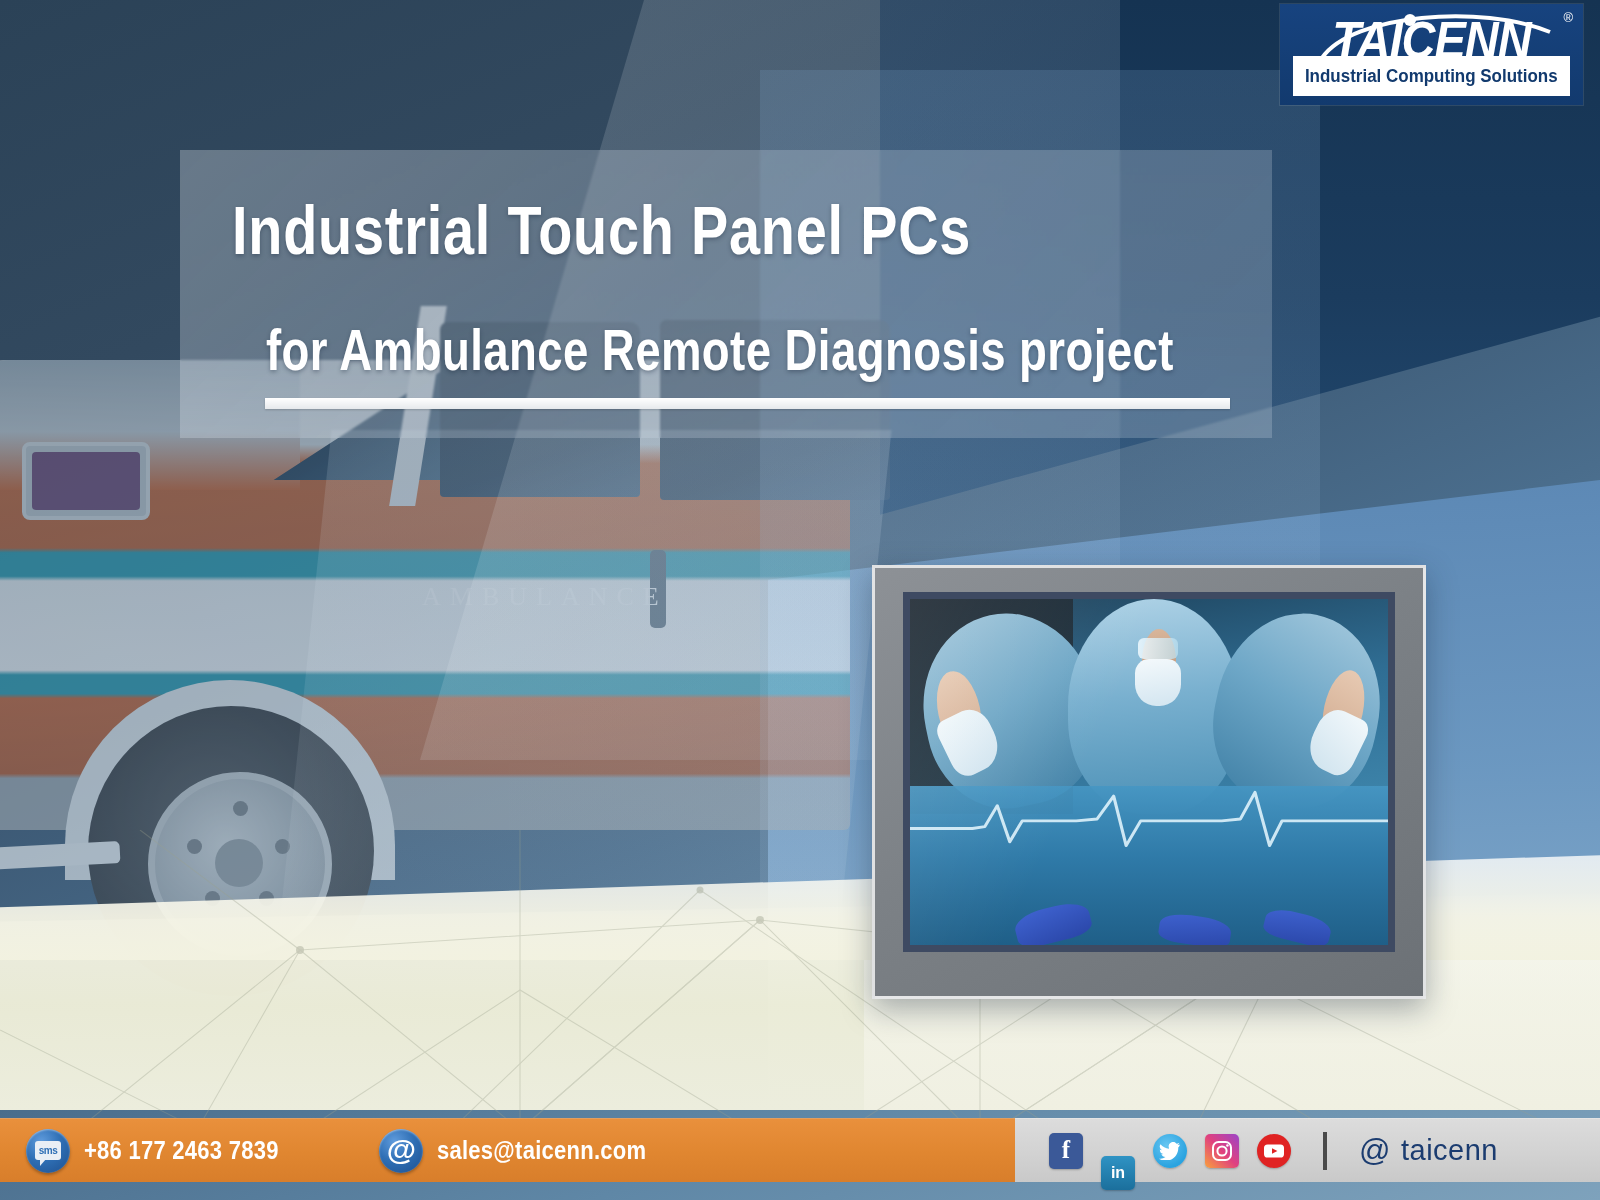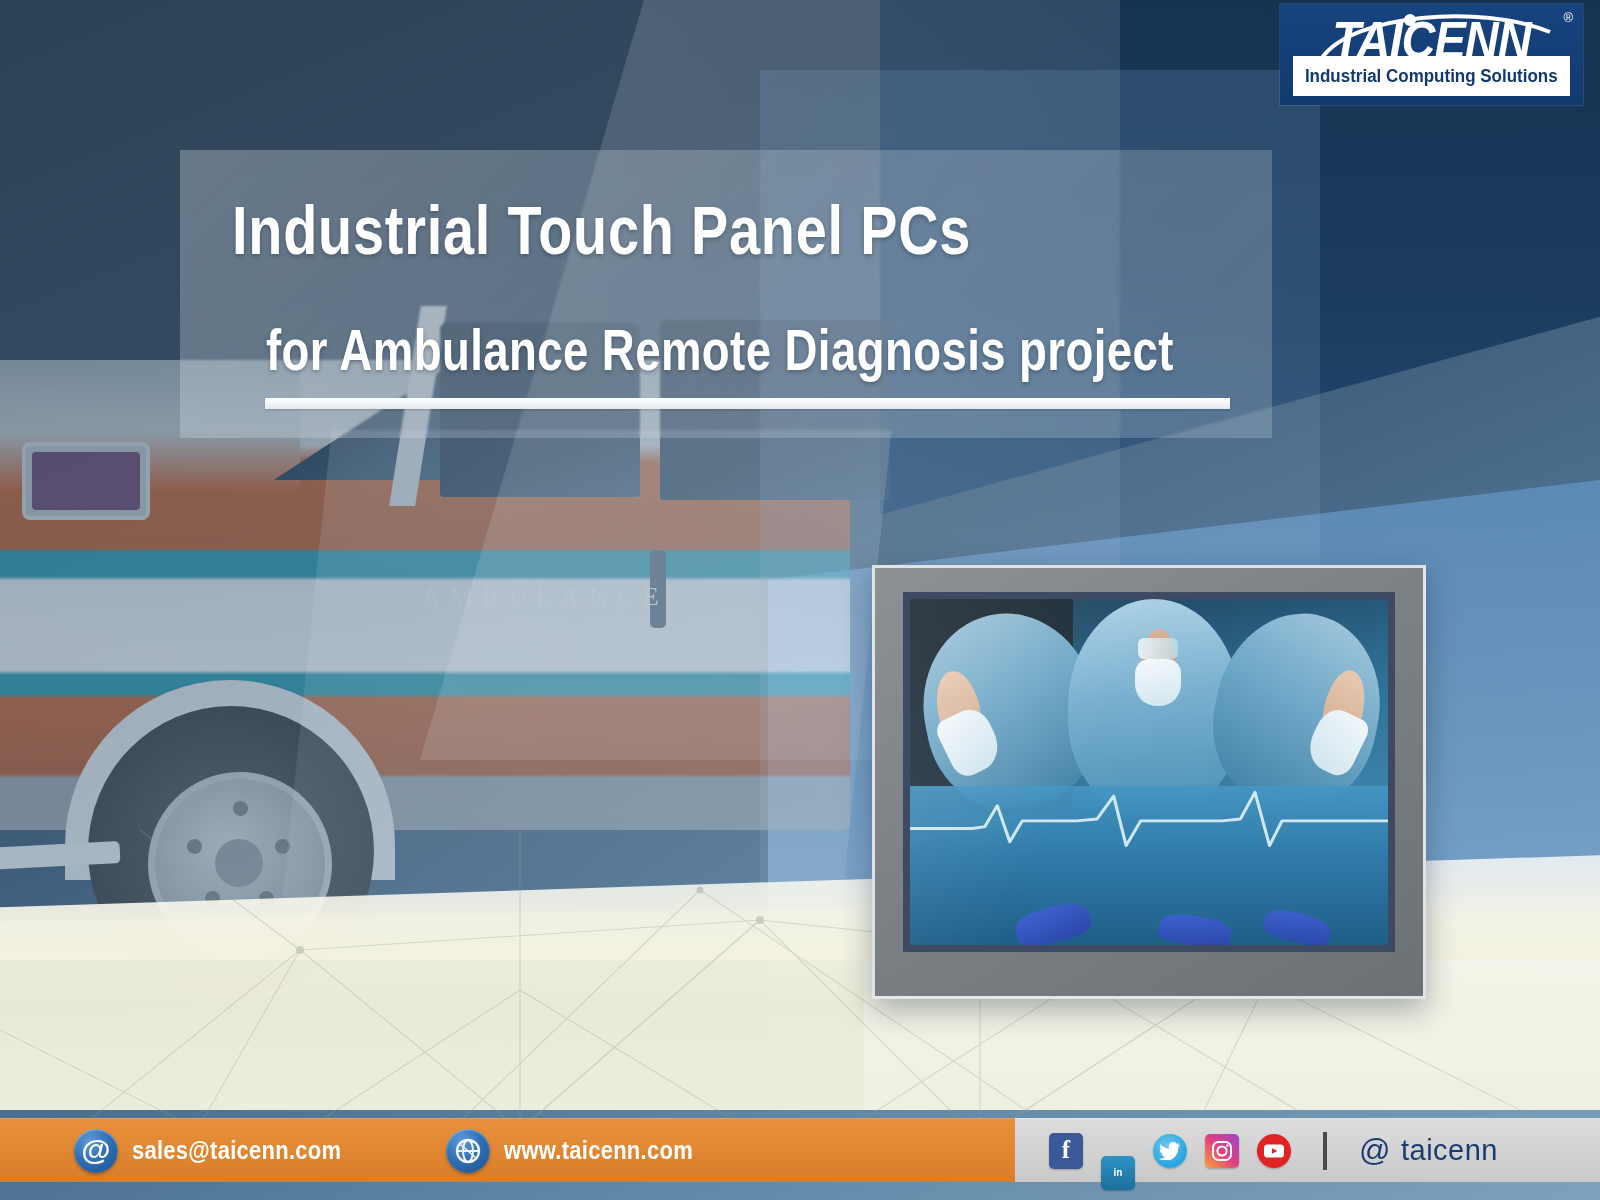--- a/index.html
+++ b/index.html
@@ -434,6 +434,12 @@
 
     <div class="footer-orange">
 
+      <div class="fitem phone">
+        <div class="circ">
+          <div class="sms-bubble">sms</div>
+        </div>
+        <div class="ftext">+86 177 2463 7839</div>
+      </div>
 
       <div class="fitem mail">
         <div class="circ">

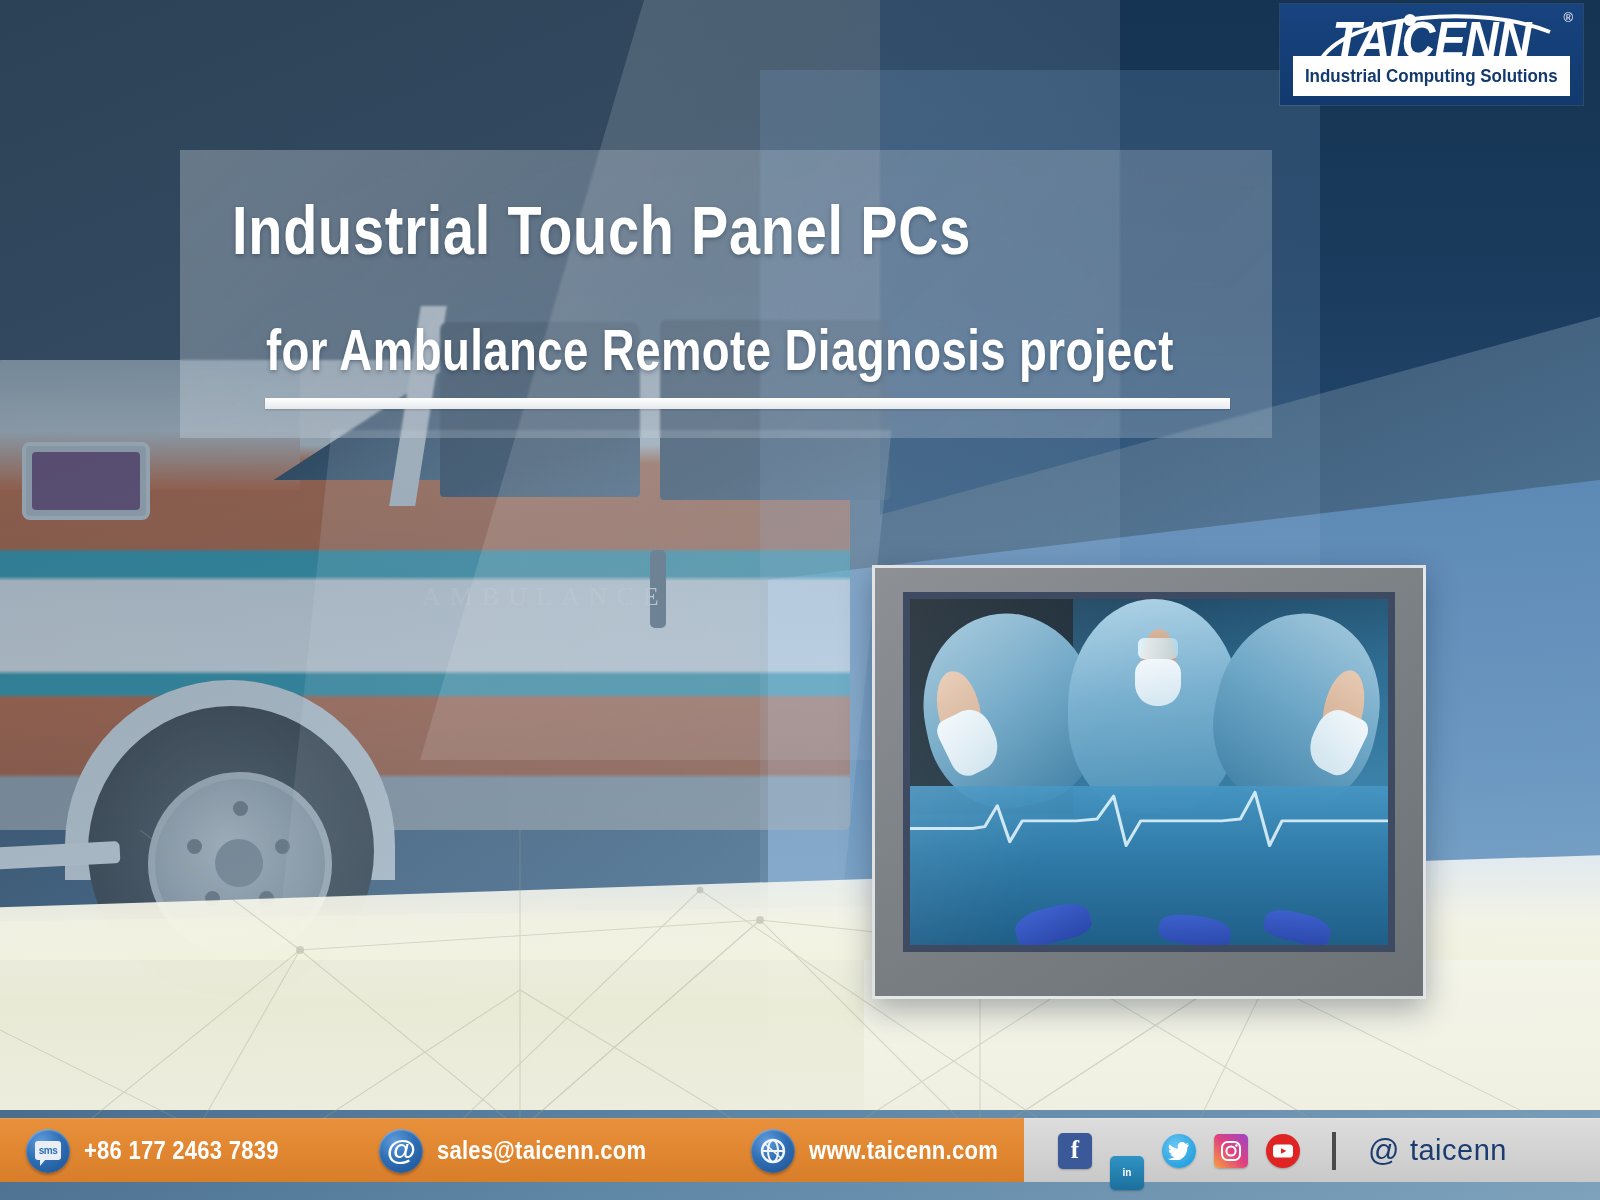--- a/index.html
+++ b/index.html
@@ -448,17 +448,6 @@
         <div class="ftext">sales@taicenn.com</div>
       </div>
 
-      <div class="fitem web">
-        <div class="circ">
-          <svg width="28" height="28" viewBox="0 0 28 28">
-            <circle cx="14" cy="14" r="11" fill="none" stroke="#f2f6fb" stroke-width="2.4"></circle>
-            <ellipse cx="14" cy="14" rx="5" ry="11" fill="none" stroke="#f2f6fb" stroke-width="2"></ellipse>
-            <line x1="3" y1="14" x2="25" y2="14" stroke="#f2f6fb" stroke-width="2"></line>
-            <line x1="6" y1="7" x2="22" y2="21" stroke="#f2f6fb" stroke-width="1.6"></line>
-          </svg>
-        </div>
-        <div class="ftext">www.taicenn.com</div>
-      </div>
 
     </div>
 

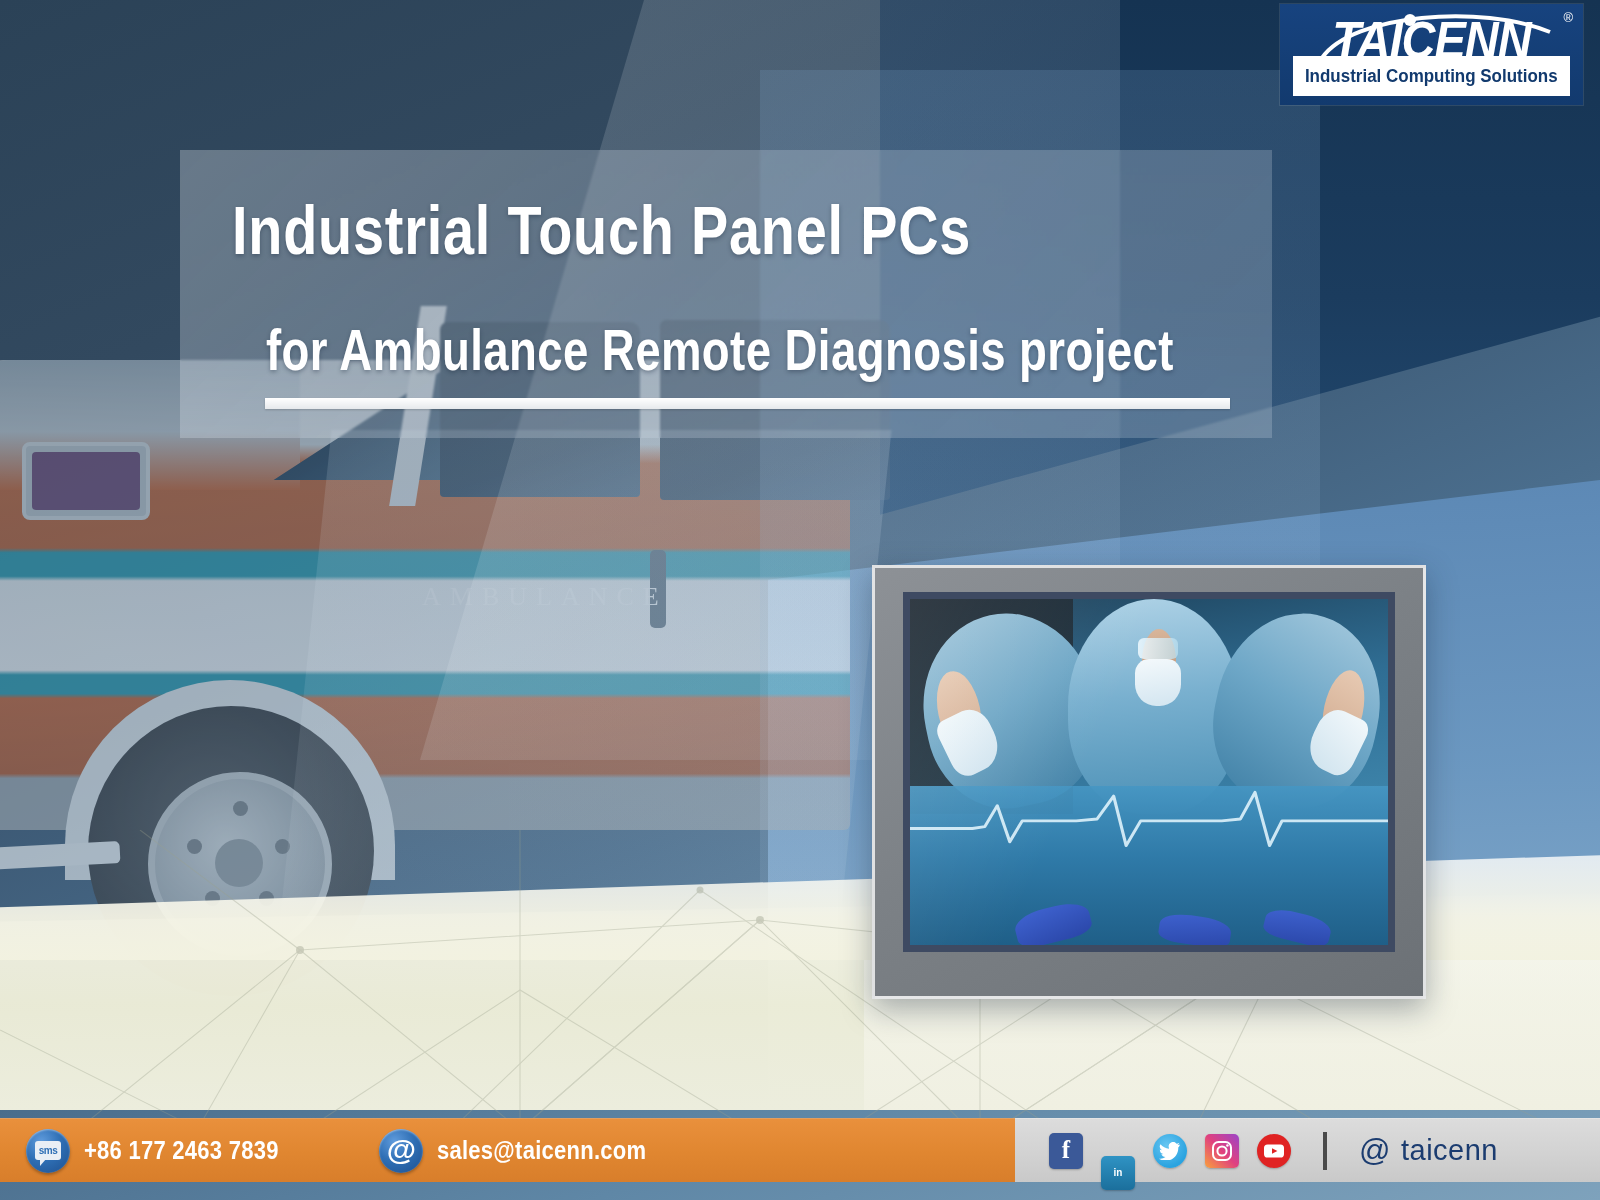--- a/index.html
+++ b/index.html
@@ -302,7 +302,7 @@
   .s-fb{background:#3b5998;color:#fff;font-size:25px;font-weight:bold;
         font-family:"Liberation Serif", serif;line-height:1;padding-bottom:2px;}
   .s-li{background:linear-gradient(180deg,#2f93c4 0%,#1b6f9c 100%);color:#fff;
-        font-size:10px;font-weight:bold;margin-top:44px;}
+        font-size:16px;font-weight:bold;margin-top:44px;}
   .s-tw{background:radial-gradient(circle at 40% 34%,#67c6f2 0%,#2aa3e0 70%);border-radius:50%;}
   .s-ig{background:linear-gradient(45deg,#f9a03c 0%,#e0417f 50%,#9b45c9 100%);}
   .s-yt{background:#e02323;border-radius:50%;}

